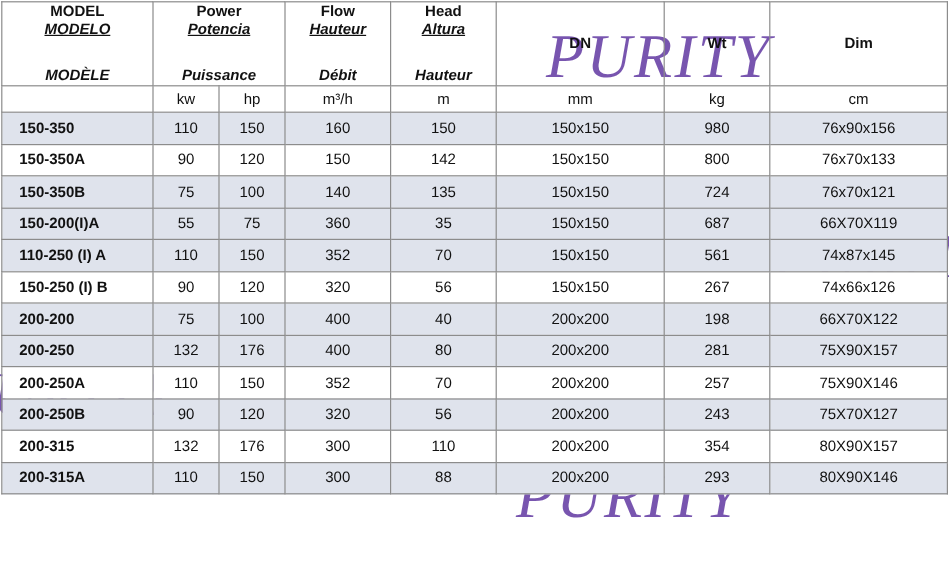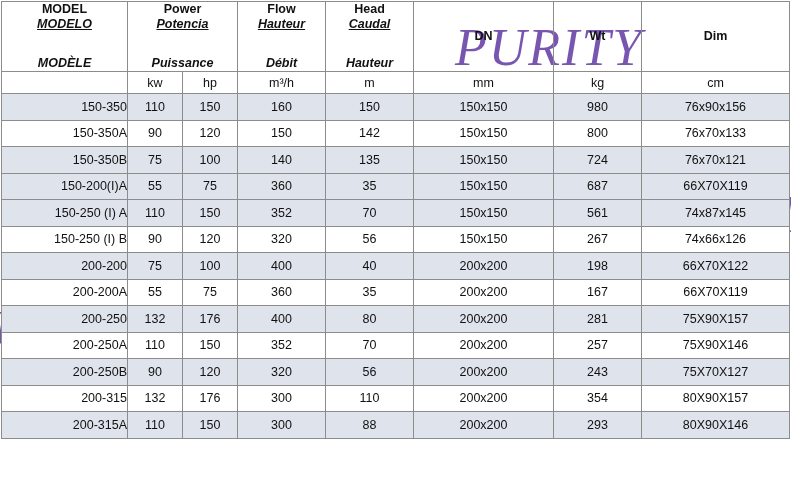--- a/index.html
+++ b/index.html
@@ -146,7 +146,7 @@
         </td>
         <td>
           <span class="ln1">Head</span>
-          <span class="ln2">Caudal</span>
+          <span class="ln2">Altura</span>
           <span class="ln3">Hauteur</span>
         </td>
         <td>

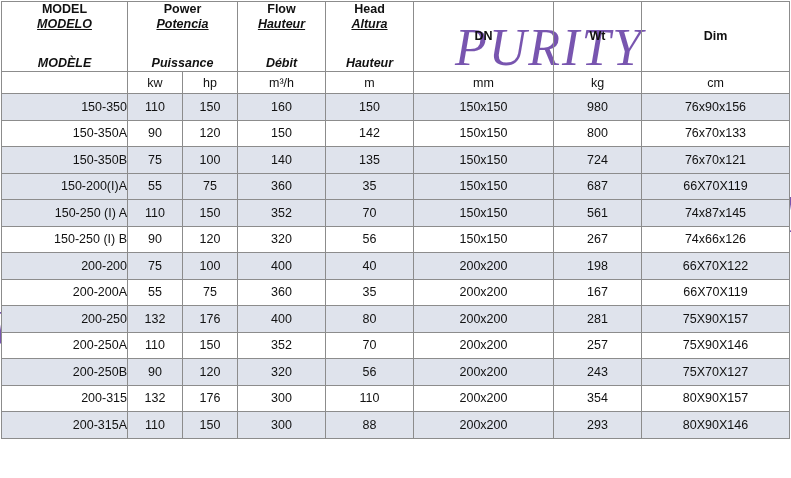--- a/index.html
+++ b/index.html
@@ -90,8 +90,8 @@
     font-size: 12.5px;
   }
   tbody tr td.model {
-    font-weight: normal;
-    text-align: right;
+    font-weight: bold;
+    text-align: left;
     padding-left: 14px;
     font-size: 12.5px;
   }

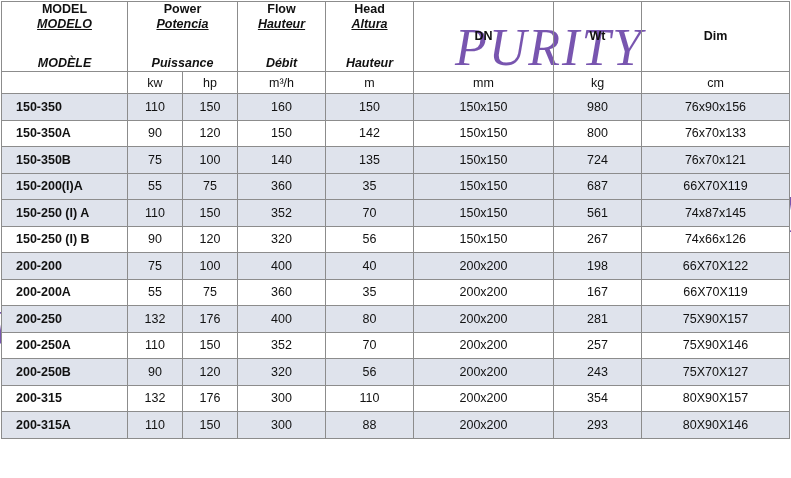--- a/index.html
+++ b/index.html
@@ -212,7 +212,7 @@
           <td>66X70X119</td>
         </tr>
         <tr class="shade">
-          <td class="model">150-250 (I) A</td>
+          <td class="model">110-250 (I) A</td>
           <td>110</td>
           <td>150</td>
           <td>352</td>

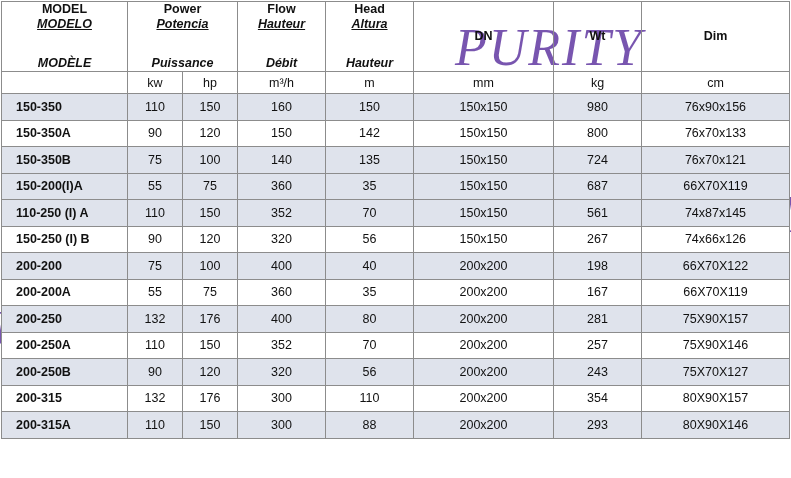--- a/index.html
+++ b/index.html
@@ -241,16 +241,6 @@
           <td>198</td>
           <td>66X70X122</td>
         </tr>
-        <tr class="plain">
-          <td class="model">200-200A</td>
-          <td>55</td>
-          <td>75</td>
-          <td>360</td>
-          <td>35</td>
-          <td>200x200</td>
-          <td>167</td>
-          <td>66X70X119</td>
-        </tr>
         <tr class="shade">
           <td class="model">200-250</td>
           <td>132</td>

